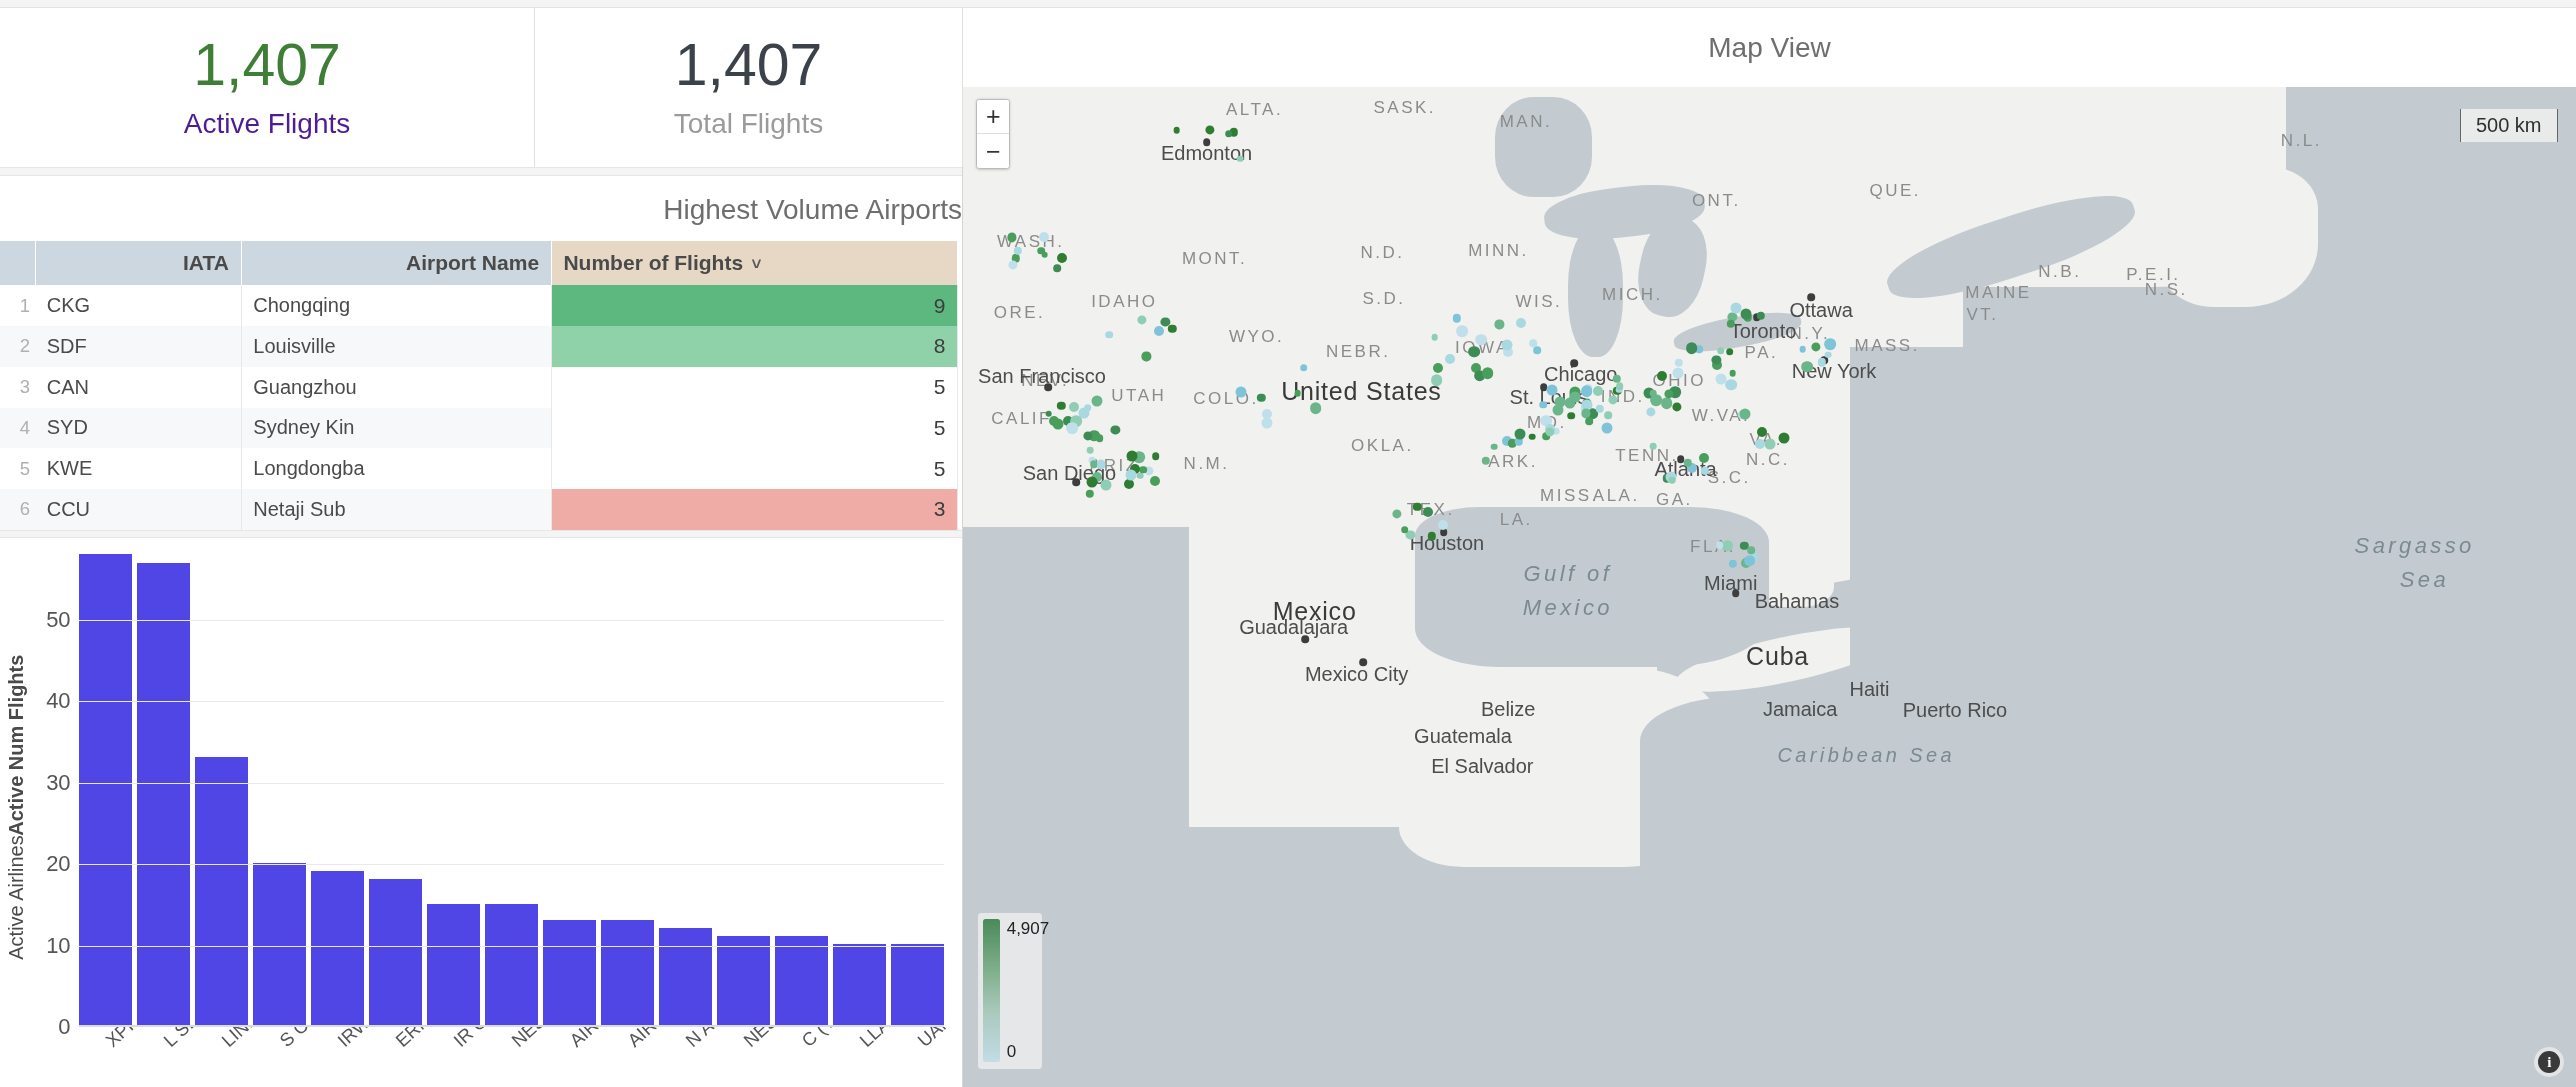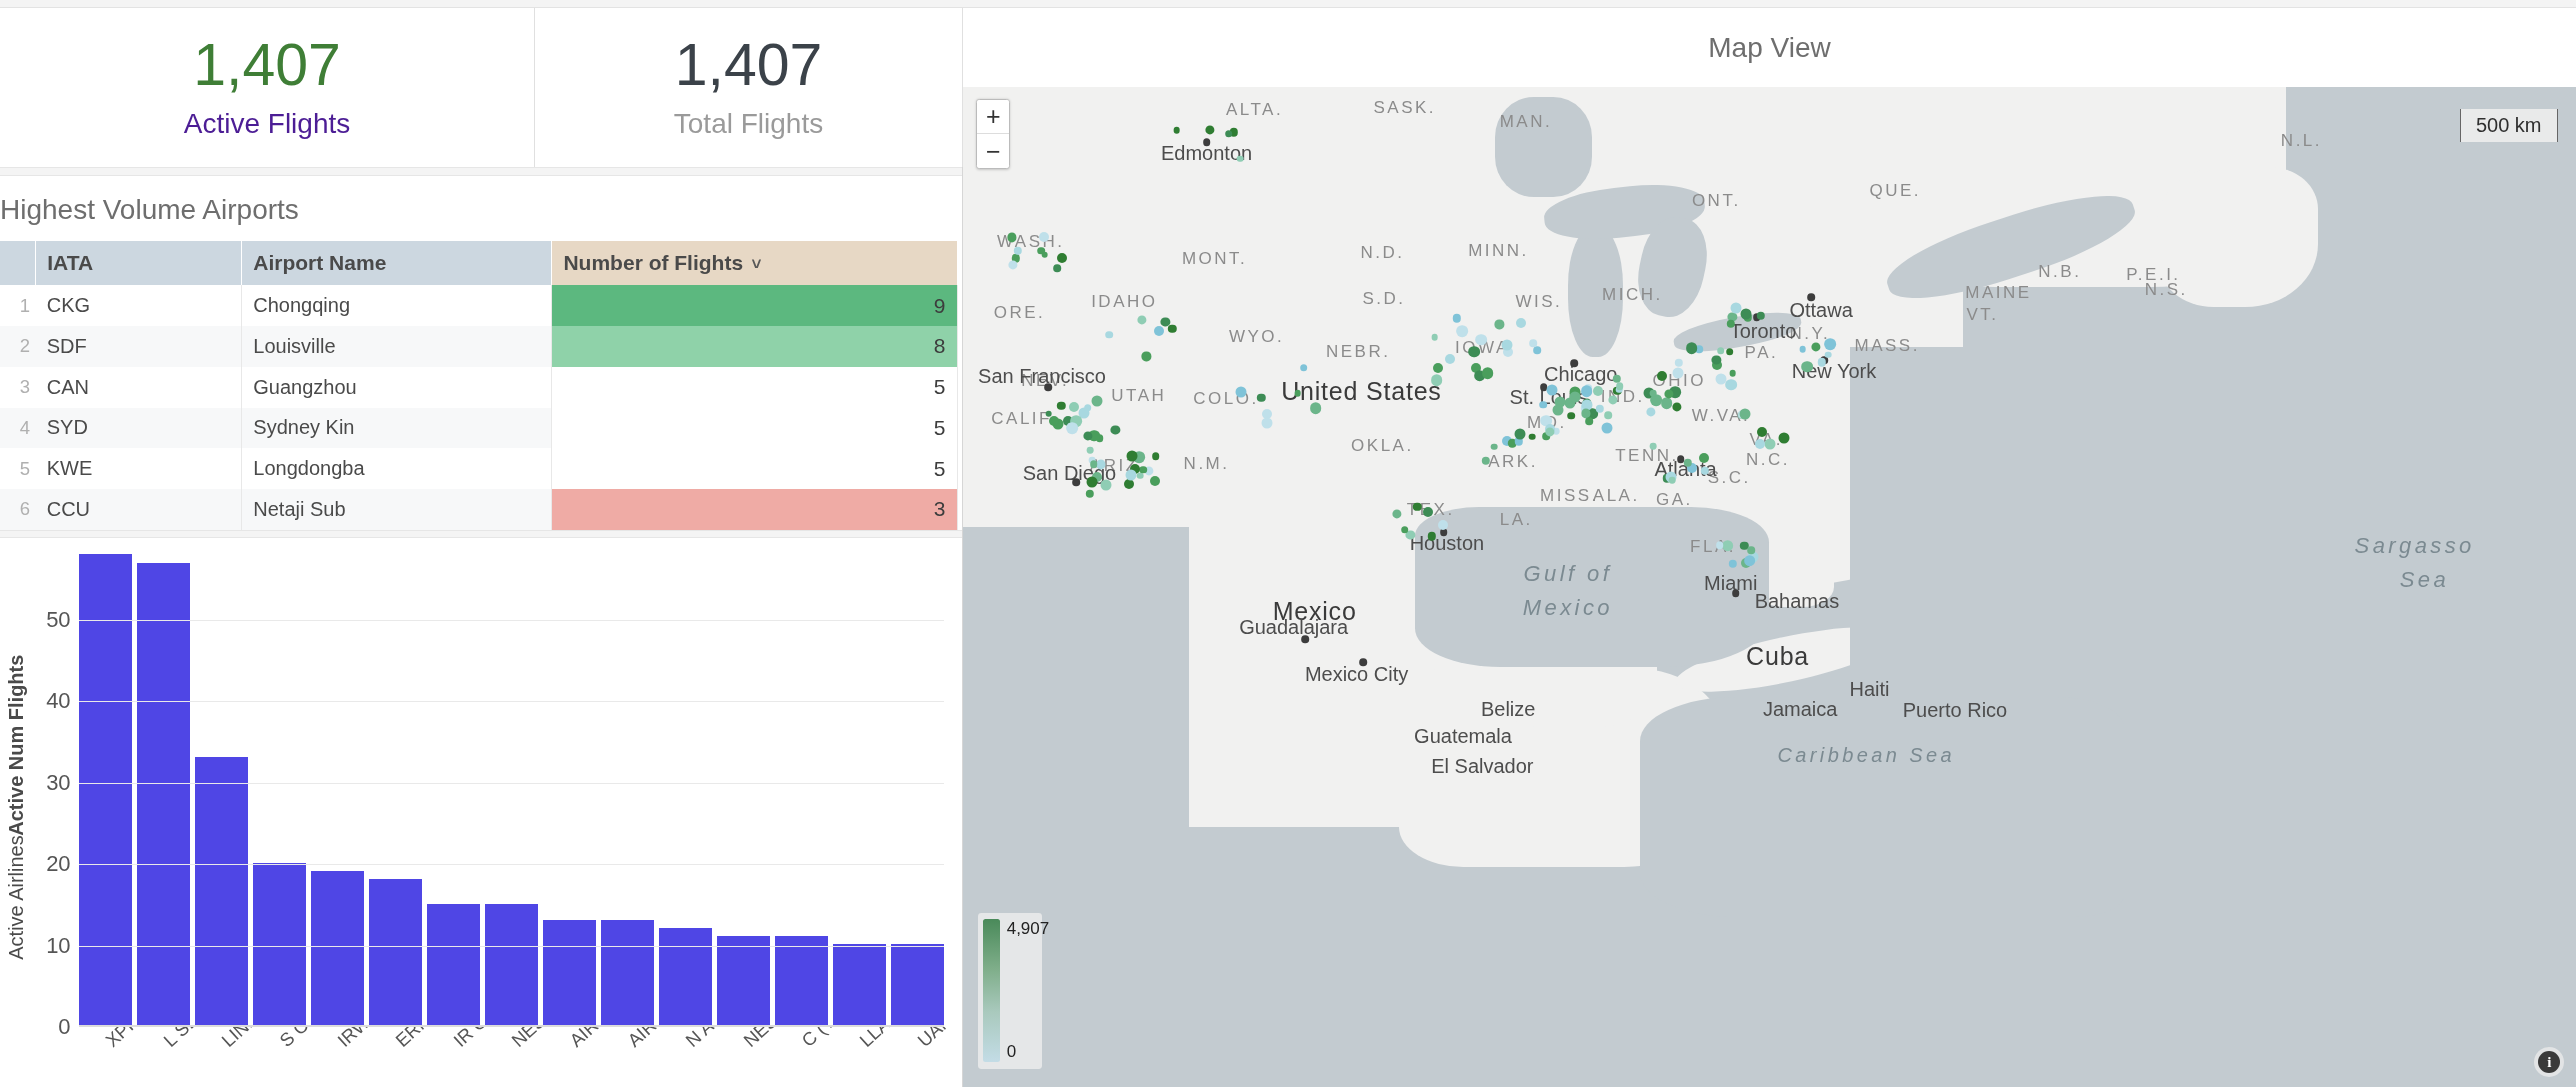--- a/index.html
+++ b/index.html
@@ -36,7 +36,7 @@
 
   
   .table-section { flex: 0 0 auto; padding-top: 11.7px; background: #fff; }
-  .section-title { text-align: left; font-size: 28px; font-weight: 300; color: #6e6e6e; padding: 6.7px 0 15px; }
+  .section-title { text-align: right; font-size: 28px; font-weight: 300; color: #6e6e6e; padding: 6.7px 0 15px; }
 
   table.airports { width: 958px; border-collapse: collapse; table-layout: fixed; font-size: 20px; }
   table.airports th {

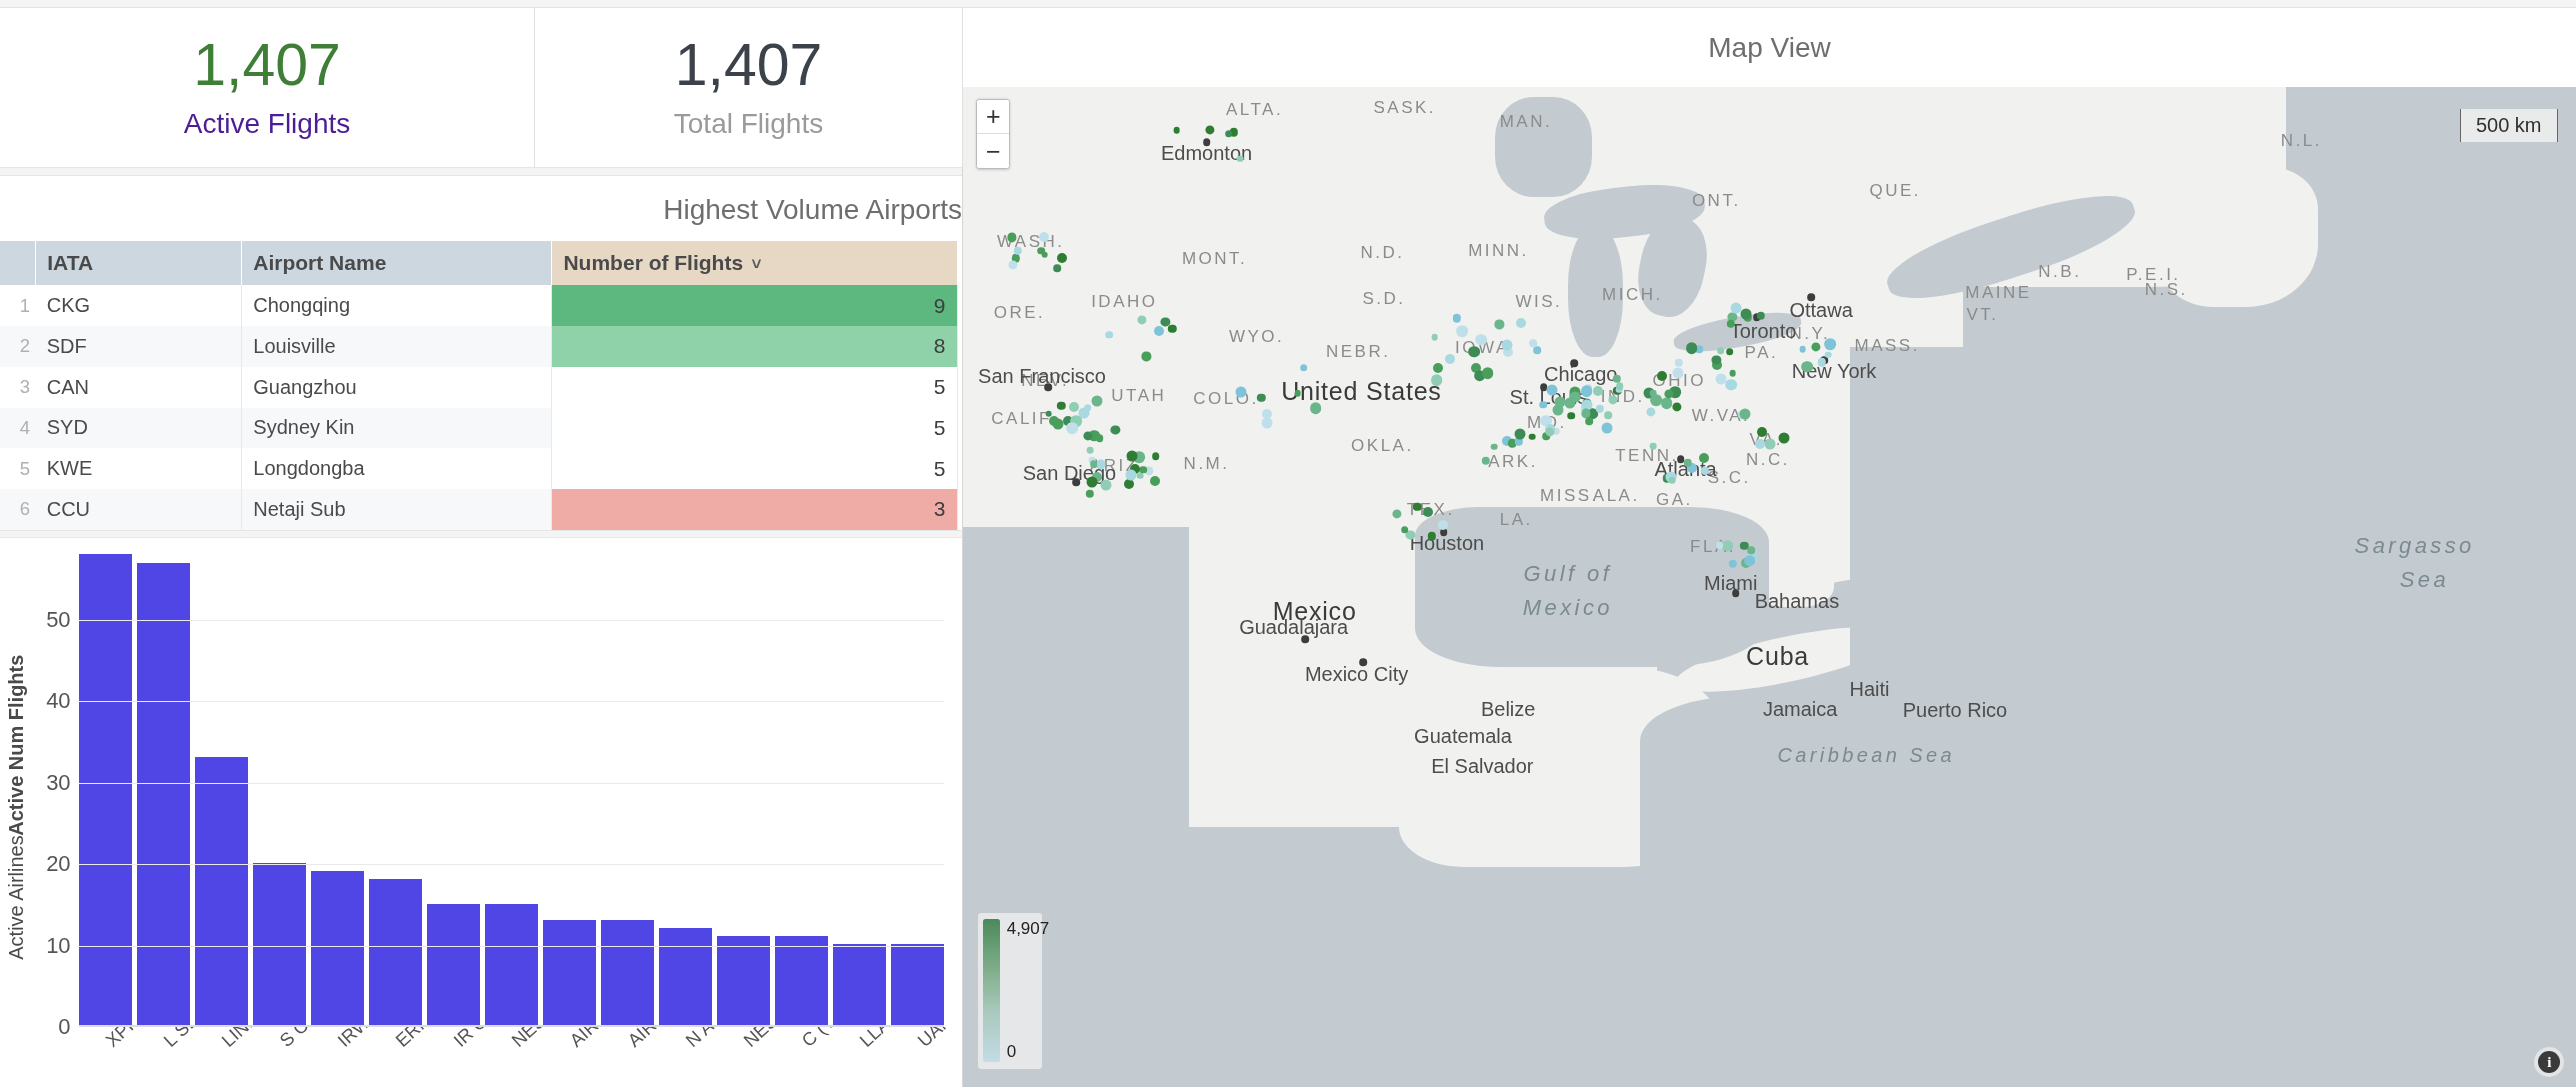--- a/index.html
+++ b/index.html
@@ -41,7 +41,7 @@
   table.airports { width: 958px; border-collapse: collapse; table-layout: fixed; font-size: 20px; }
   table.airports th {
     background: #ccd7e0; color: #4a4a4a; font-weight: bold; font-size: 21px;
-    text-align: left; padding: 10px 11.7px; border-right: 0.8px solid #ffffff; height: 42px;
+    text-align: right; padding: 10px 11.7px; border-right: 0.8px solid #ffffff; height: 42px;
   }
   table.airports th.numcol { background: #e7d8c5; text-align: left; }
   table.airports th.idxcol { width: 35px; padding: 0; }

